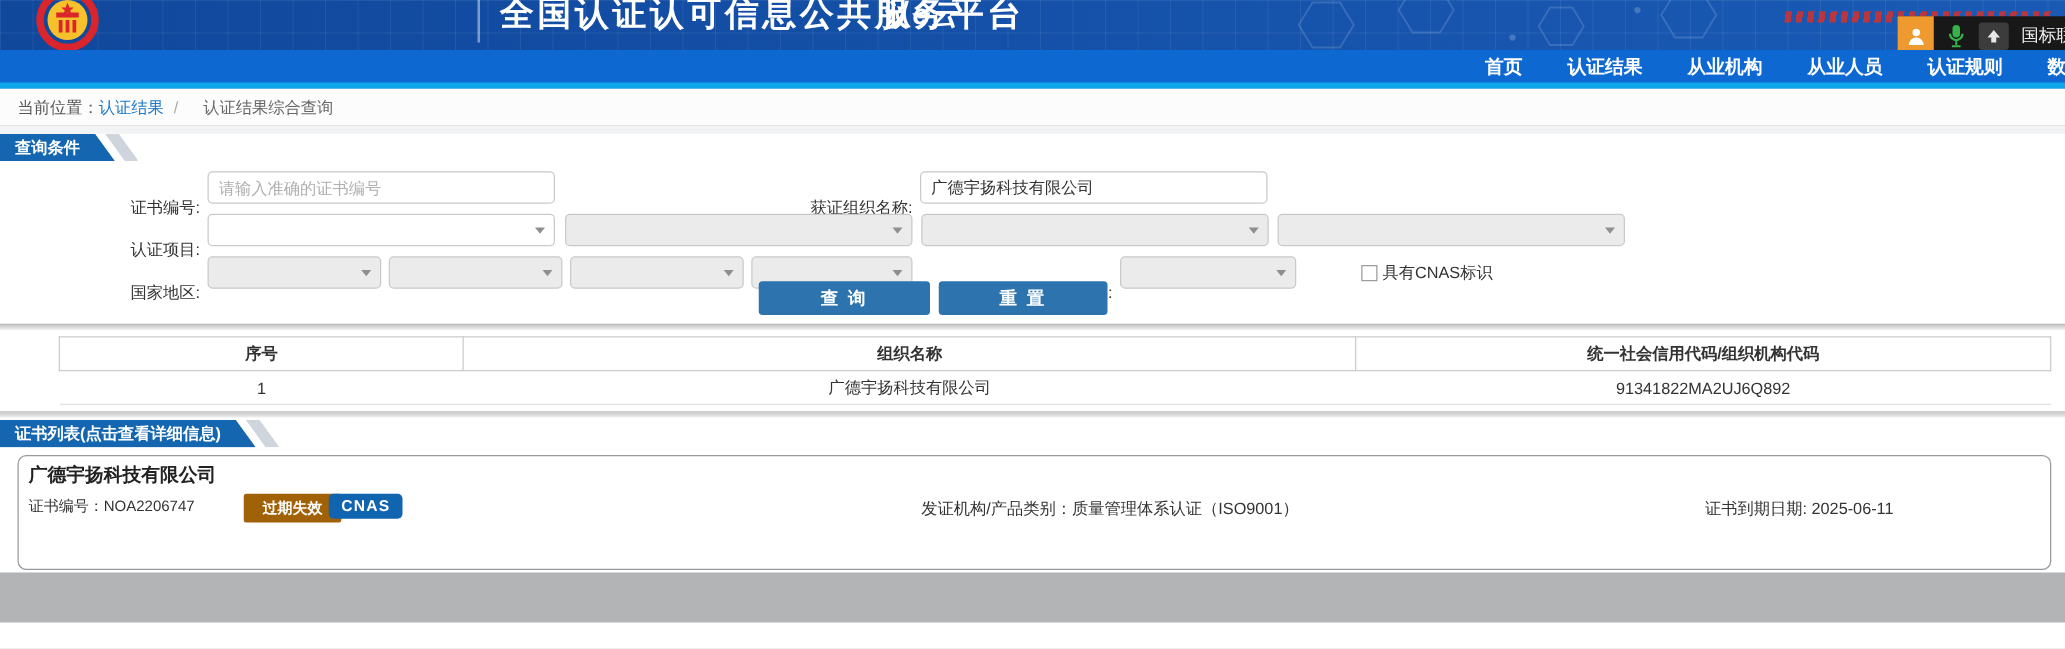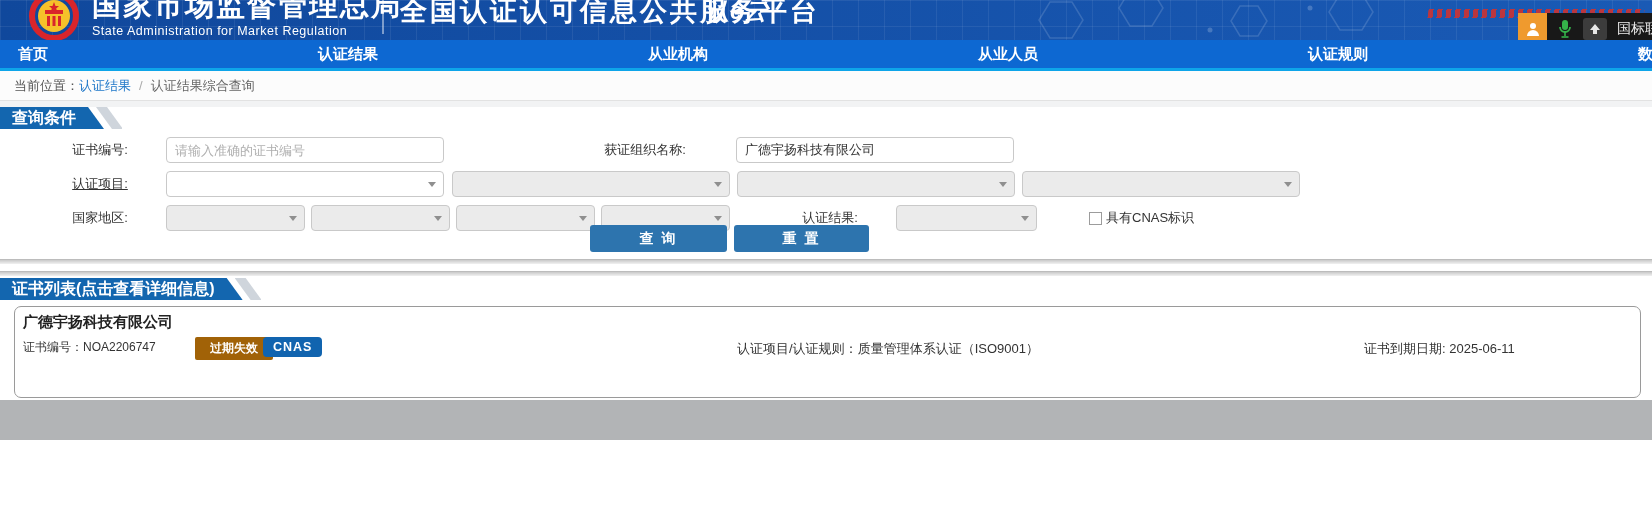--- a/index.html
+++ b/index.html
@@ -106,10 +106,6 @@
         <rect x="30" y="28" width="3" height="10" fill="#d9252b"></rect>
         <polygon points="26,14 27.5,18 31,18 28.2,20.4 29.3,24 26,21.8 22.7,24 23.8,20.4 21,18 24.5,18" fill="#d9252b"></polygon>
       </svg>
-    </div>
-    <div class="agency">
-      <div class="agency-cn">国家市场监督管理总局</div>
-      <div class="agency-en">State Administration  for  Market Regulation</div>
     </div>
     <div class="vsep"></div>
     <div class="platform">全国认证认可信息公共服务平台</div>

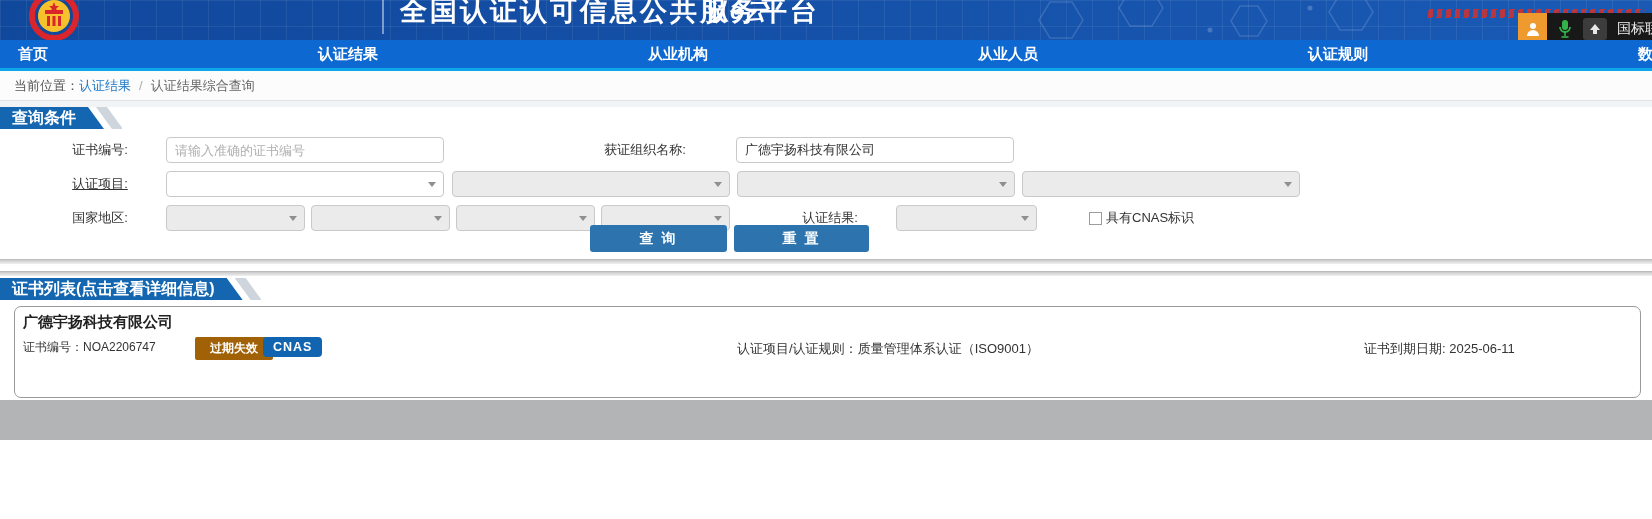--- a/index.html
+++ b/index.html
@@ -32,7 +32,7 @@
   .ext-label { color:#eee; font-size:14px; margin-left:10px; white-space:nowrap; }
 
   
-  .nav { height:31px; background:#0d68d2; border-bottom:3px solid #0ea5e9; display:flex; align-items:center; justify-content:space-between; }
+  .nav { height:31px; background:#0d68d2; border-bottom:5px solid #0ea5e9; display:flex; align-items:center; justify-content:flex-end; }
   .nav-item { color:#fff; font-size:15px; font-weight:bold; padding:0 18px; white-space:nowrap; cursor:pointer; }
   .nav-item:last-child { margin-right:-34px; }
 

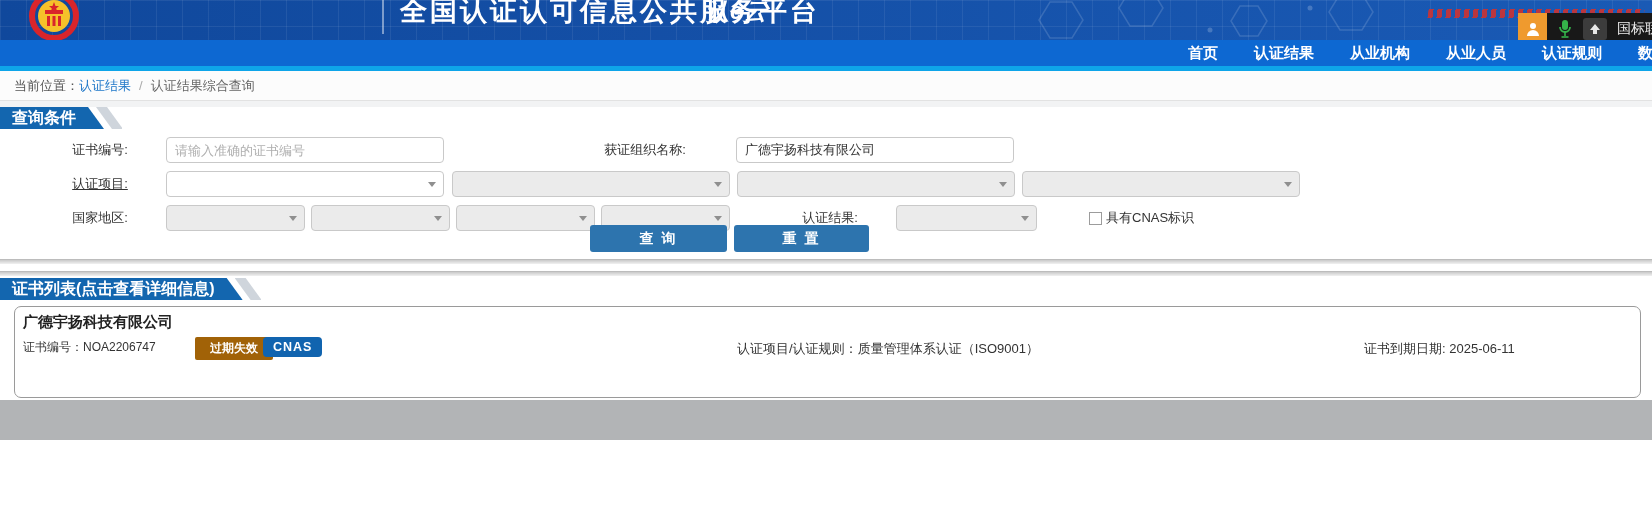--- a/index.html
+++ b/index.html
@@ -41,7 +41,7 @@
   .bc-prefix { color:#555; }
   .bc-link { color:#2078c9; cursor:pointer; }
   .bc-sep { color:#aaa; margin:0 8px; }
-  .bc-current { color:#666; }
+  .bc-current { color:#666;margin-left:12px; }
   .band { height:6px; background:#f2f3f4; }
 
   

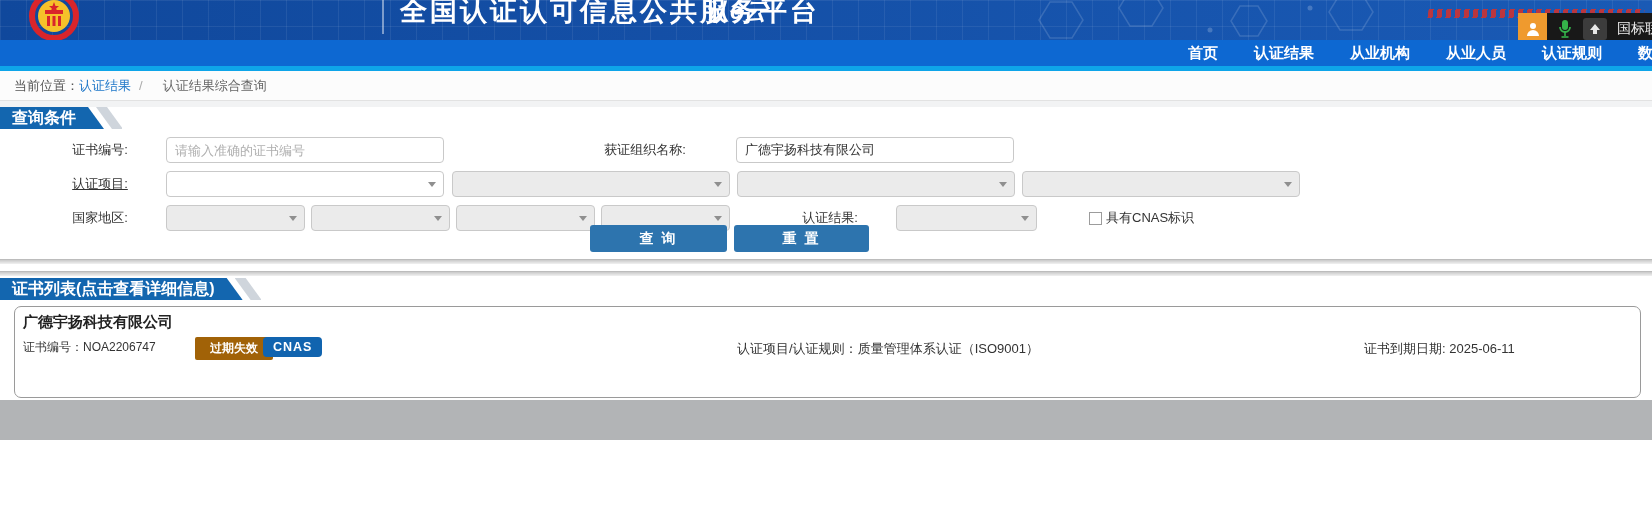--- a/index.html
+++ b/index.html
@@ -46,7 +46,7 @@
 
   
   .tab-row { height:22px; display:flex; align-items:stretch; }
-  .sec-tab { background:#1366af; color:#fff; font-size:16px; font-weight:bold; line-height:22px;
+  .sec-tab { background:#1366af; color:#fff; font-size:13px; font-weight:bold; line-height:22px;
     padding:0 28px 0 12px; clip-path:polygon(0 0, calc(100% - 16px) 0, 100% 100%, 0 100%); white-space:nowrap; }
   .tab-shadow { width:26px; margin-left:-8px; background:#cfd5dc; clip-path:polygon(0 0, 11px 0, 27px 100%, 16px 100%); }
 

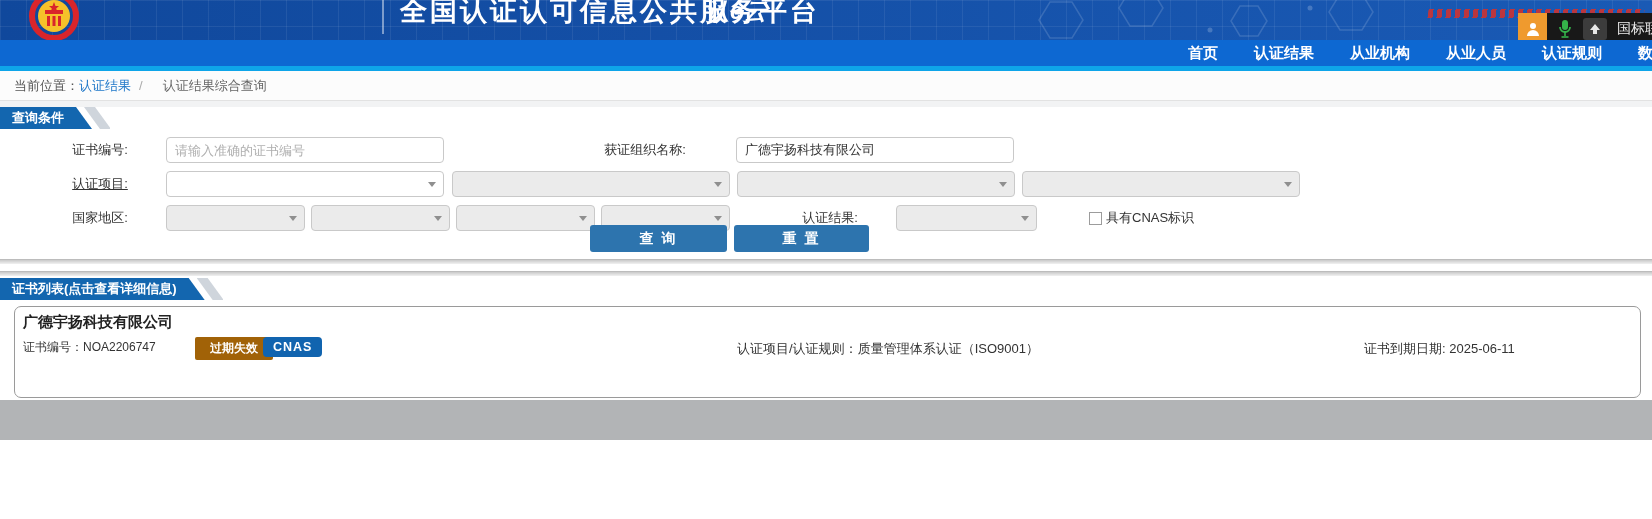--- a/index.html
+++ b/index.html
@@ -52,7 +52,7 @@
 
   
   .qform { position:relative; height:127px; background:#fff; font-size:13px; color:#333; }
-  .flabel { position:absolute; text-align:center; line-height:26px; }
+  .flabel { position:absolute; text-align:right; line-height:26px;margin-top:16px; }
   .tinput { position:absolute; height:26px; border:1px solid #c9c9c9; border-radius:4px; background:#fff;
     font-size:13px; color:#333; padding:0 8px; font-family:inherit; }
   .tinput::placeholder { color:#b0b0b0; }

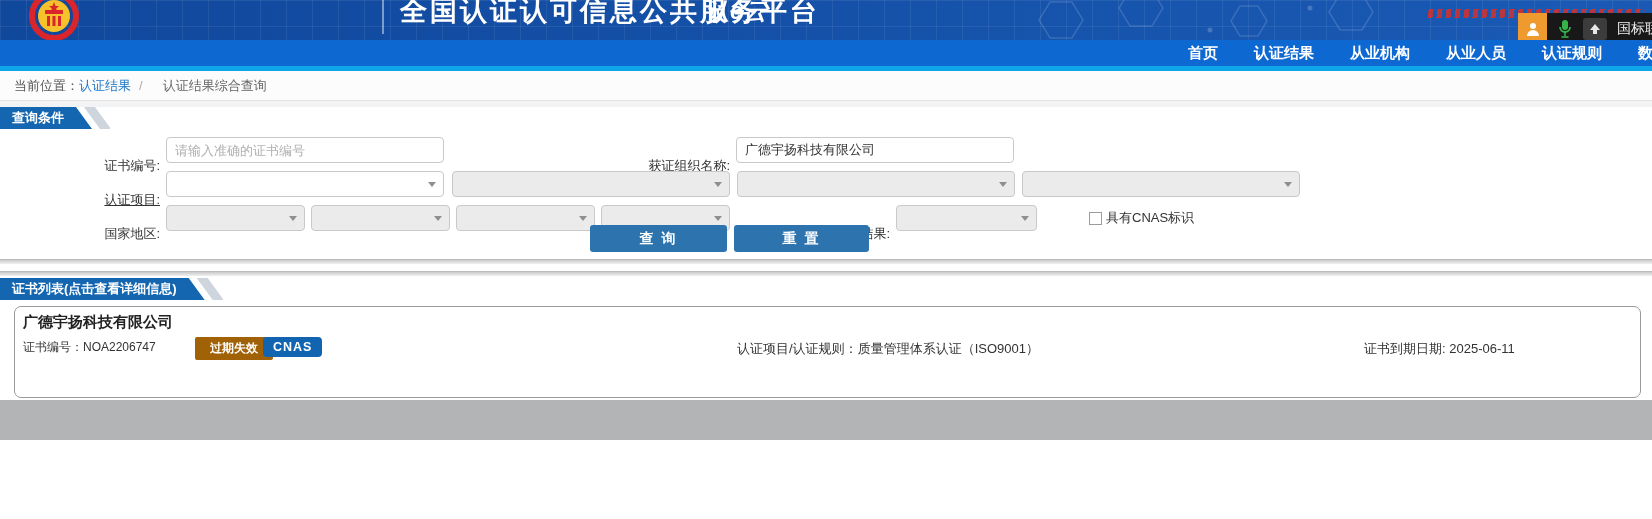--- a/index.html
+++ b/index.html
@@ -172,7 +172,7 @@
     <div class="flabel" style="left:560px;top:8px;width:170px;">获证组织名称:</div>
     <input class="tinput" style="left: 736px; top: 8px; width: 278px;" value="广德宇扬科技有限公司">
 
-    <div class="flabel" style="left:40px;top:42px;width:120px;text-decoration:underline;">认证项目:</div>
+    <div class="flabel" style="left:40px;top:42px;width:120px;">认证项目:</div>
     <div class="sel" style="left:166px;top:42px;width:278px;">
         <span class="caret"></span>
       </div>

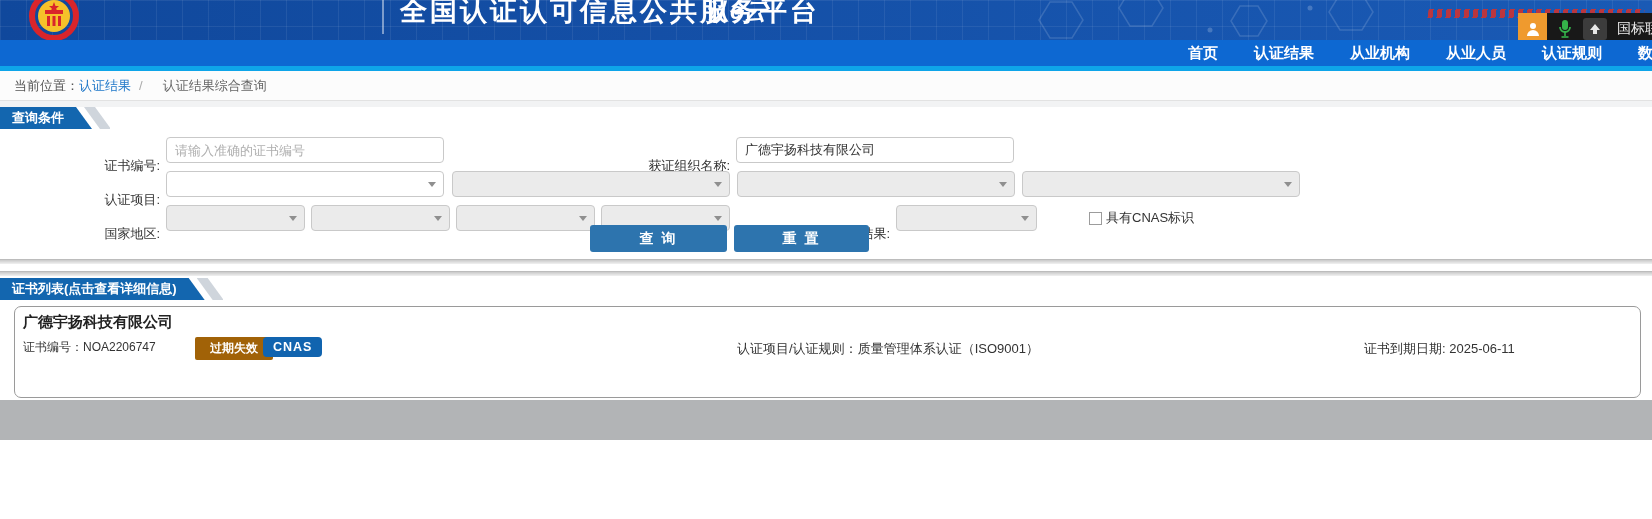--- a/index.html
+++ b/index.html
@@ -63,7 +63,7 @@
   .chkwrap { position:absolute; display:flex; align-items:center; height:26px;padding-left:33px; }
   .chk { width:13px; height:13px; border:1px solid #9c9c9c; background:#fff; margin-right:4px; cursor:pointer; }
   .btn { position:absolute; height:27px; background:#2d74ae; color:#fff; border:none; border-radius:3px;
-    font-size:14px; font-weight:bold; letter-spacing:2px; cursor:pointer; font-family:inherit; }
+    font-size:14px; font-weight:bold; letter-spacing:2px; cursor:pointer; font-family:inherit;margin-left:17px; }
 
   
   .divider { height:10px; padding-top:3px; }

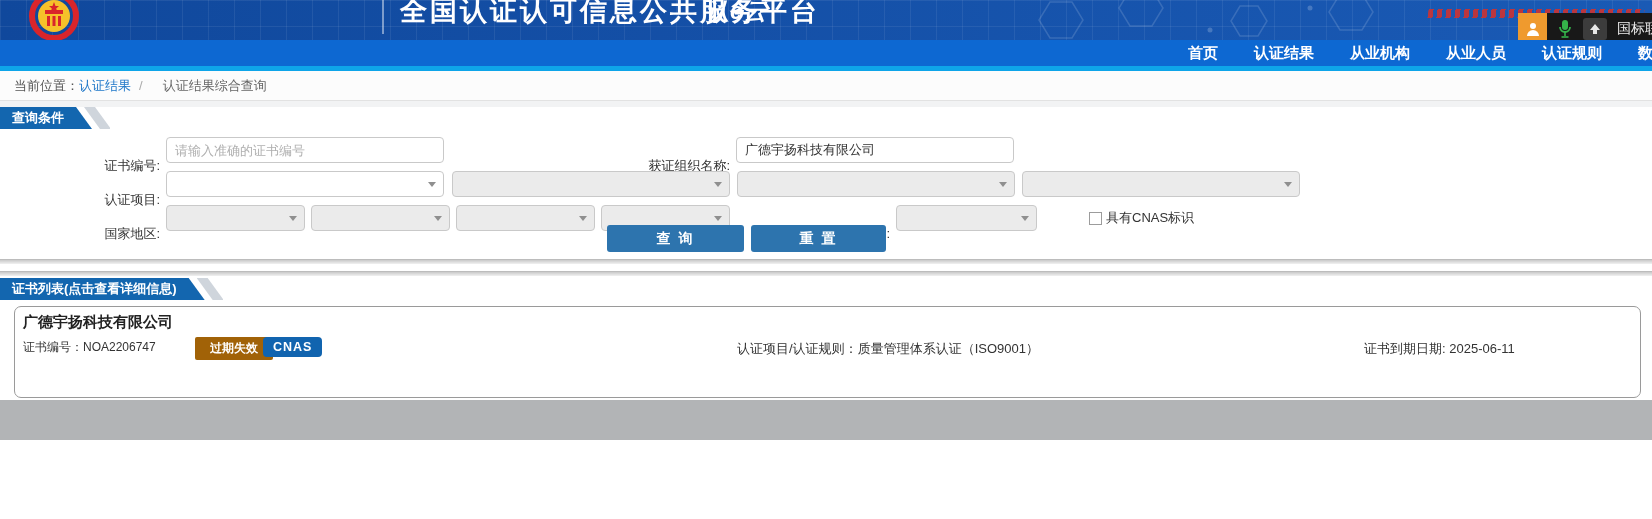--- a/index.html
+++ b/index.html
@@ -215,6 +215,27 @@
   <div class="divider">
       <div></div>
     </div>
+  <table class="org-table">
+    <colgroup>
+        <col style="width:20.3%">
+        <col style="width:44.8%">
+        <col style="width:34.9%">
+      </colgroup>
+    <thead>
+      <tr>
+        <th>序号</th>
+        <th>组织名称</th>
+        <th>统一社会信用代码/组织机构代码</th>
+      </tr>
+    </thead>
+    <tbody>
+      <tr>
+        <td>1</td>
+        <td>广德宇扬科技有限公司</td>
+        <td>91341822MA2UJ6Q892</td>
+      </tr>
+    </tbody>
+  </table>
 
   <div class="divider d2">
       <div></div>

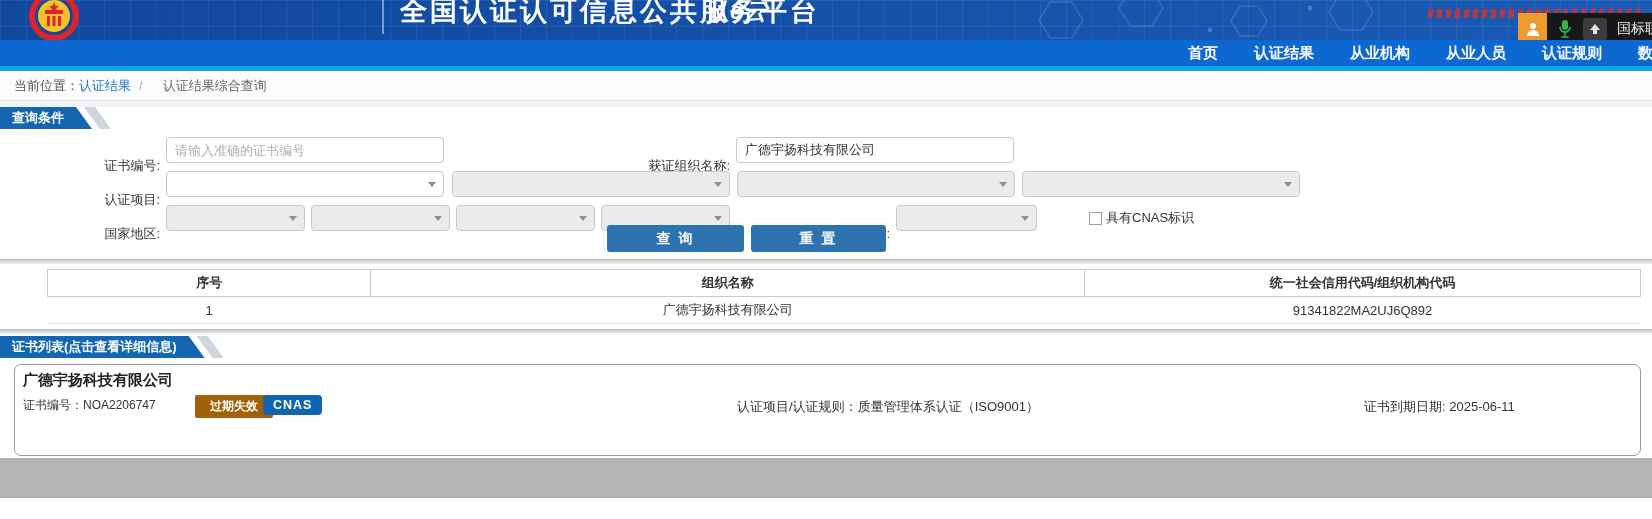--- a/index.html
+++ b/index.html
@@ -250,7 +250,7 @@
     <div class="cc-line2"><span>证书编号：</span><span>NOA2206747</span></div>
     <div class="badge-expired">过期失效</div>
     <div class="badge-cnas">CNAS</div>
-    <div class="cc-project"><span>认证项目/认证规则：</span><span>质量管理体系认证（ISO9001）</span></div>
+    <div class="cc-project"><span>发证机构/产品类别：</span><span>质量管理体系认证（ISO9001）</span></div>
     <div class="cc-expiry"><span>证书到期日期: </span><span>2025-06-11</span></div>
   </div>
 

